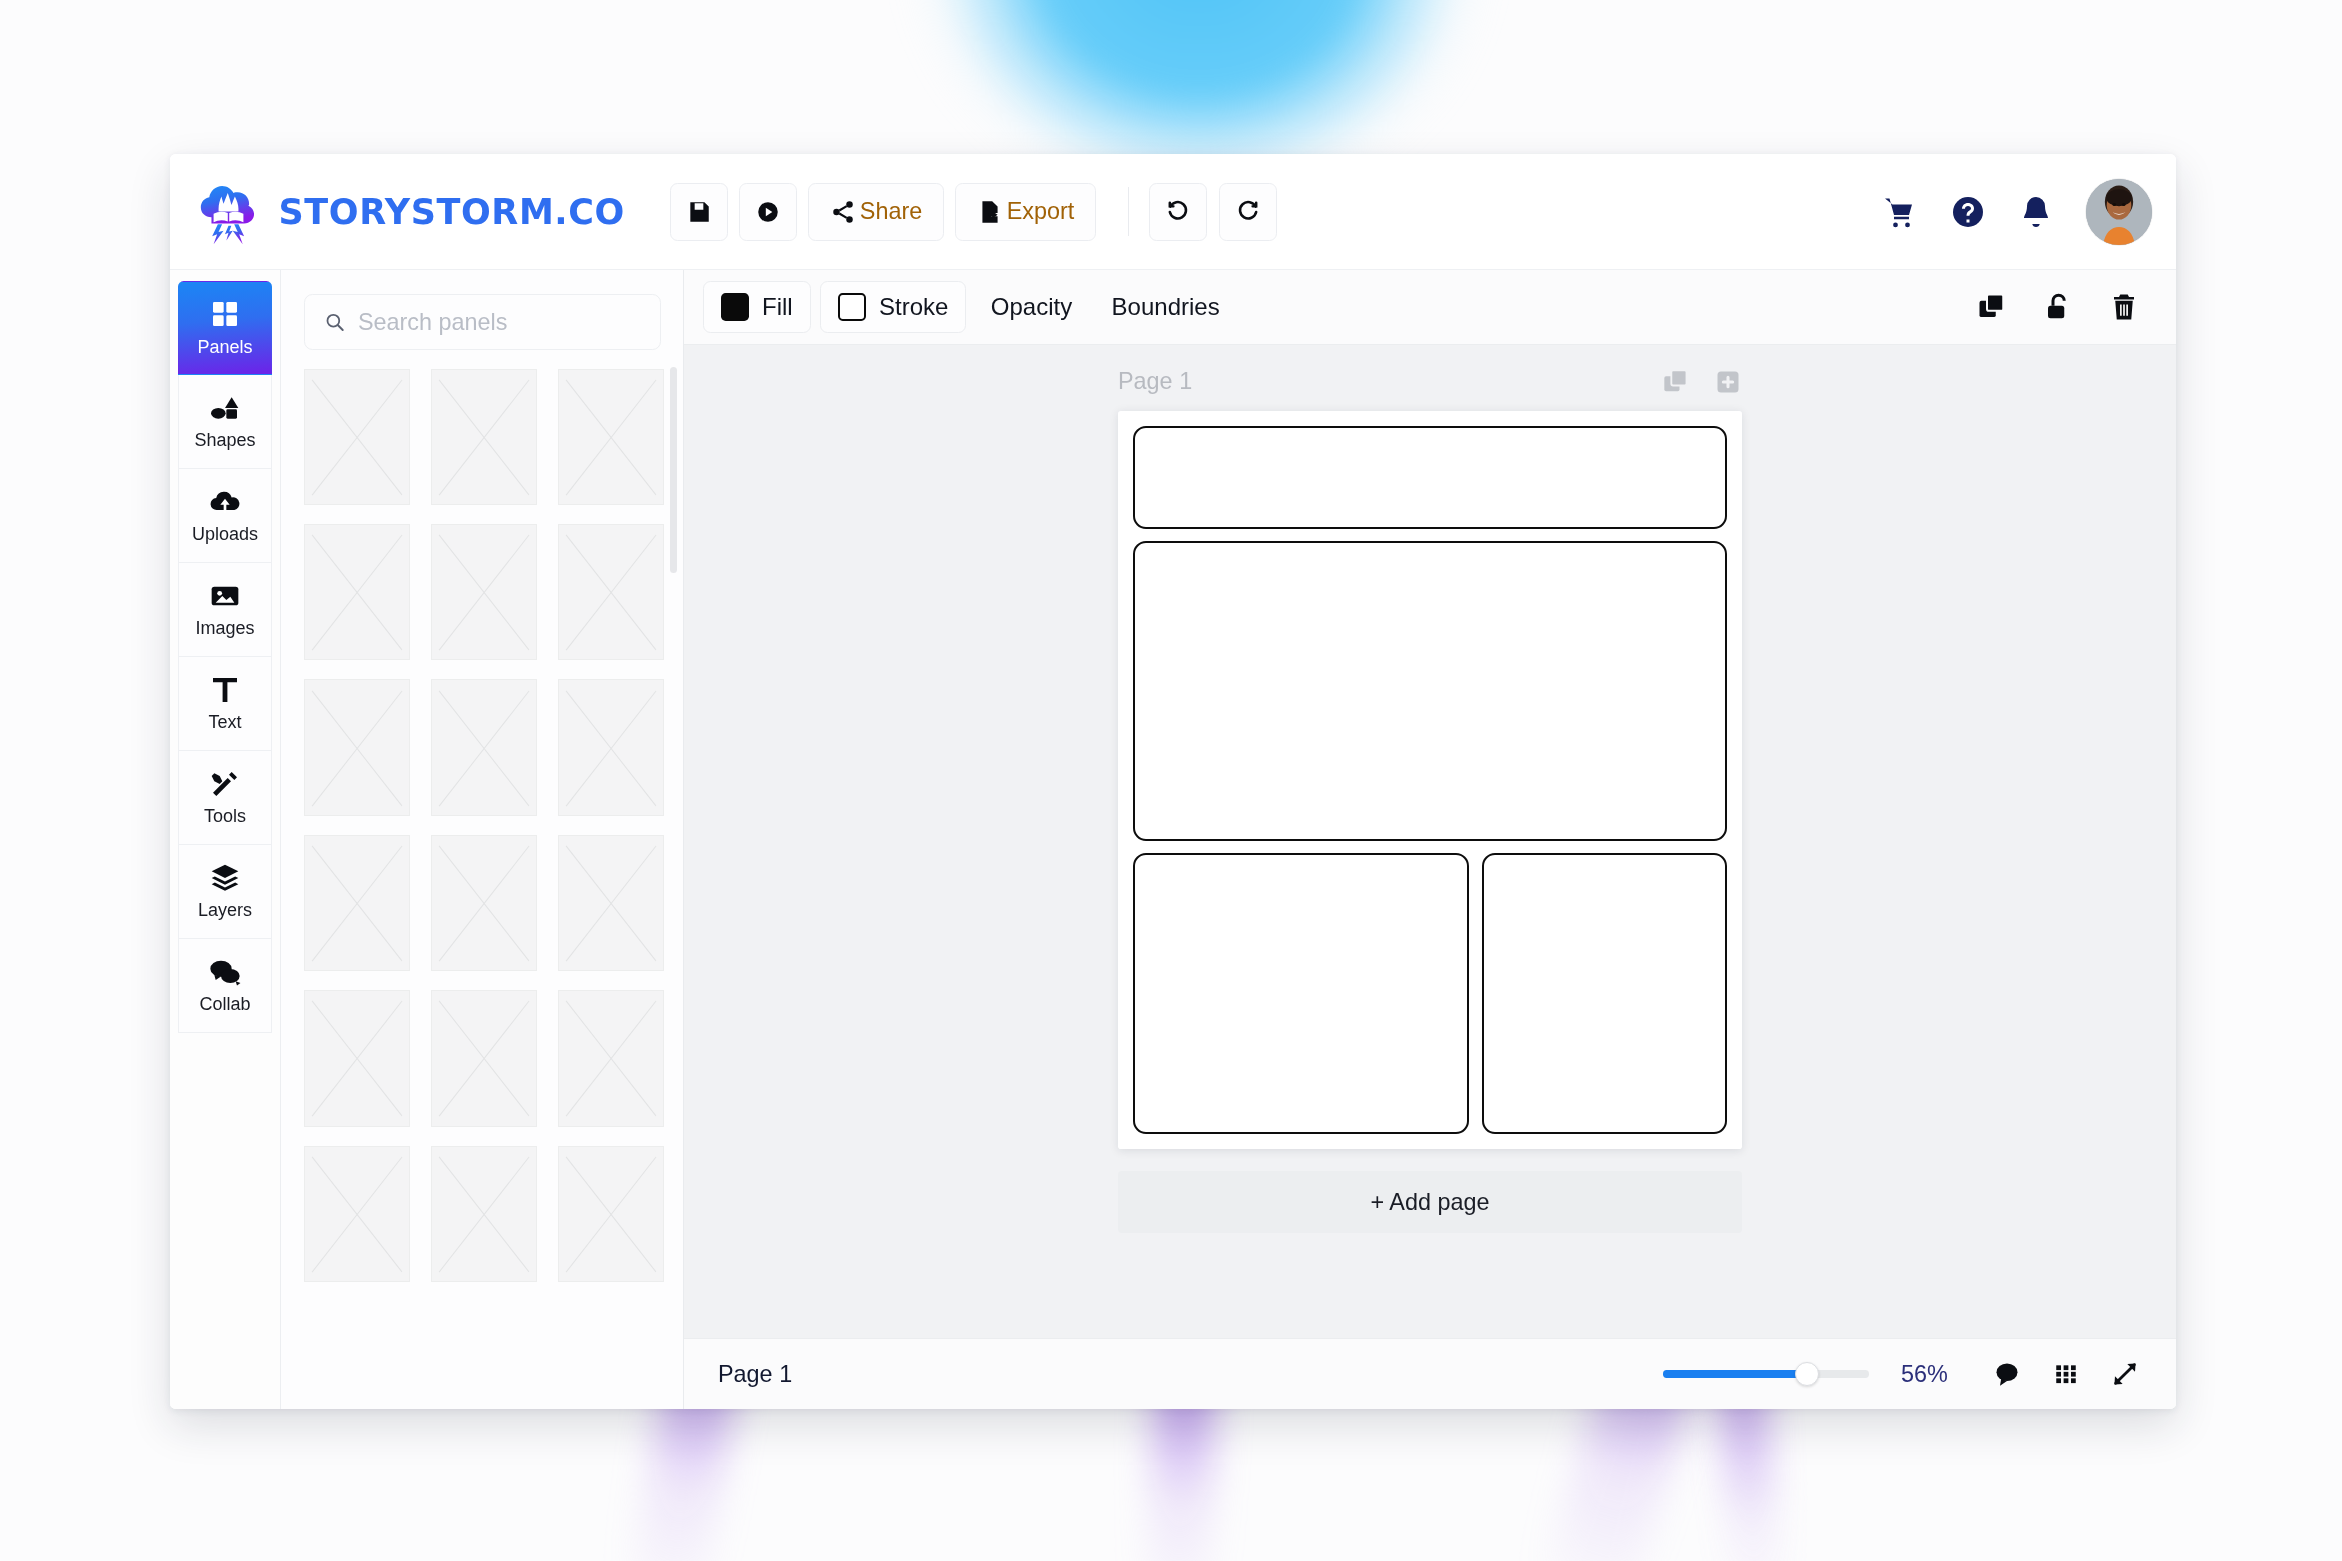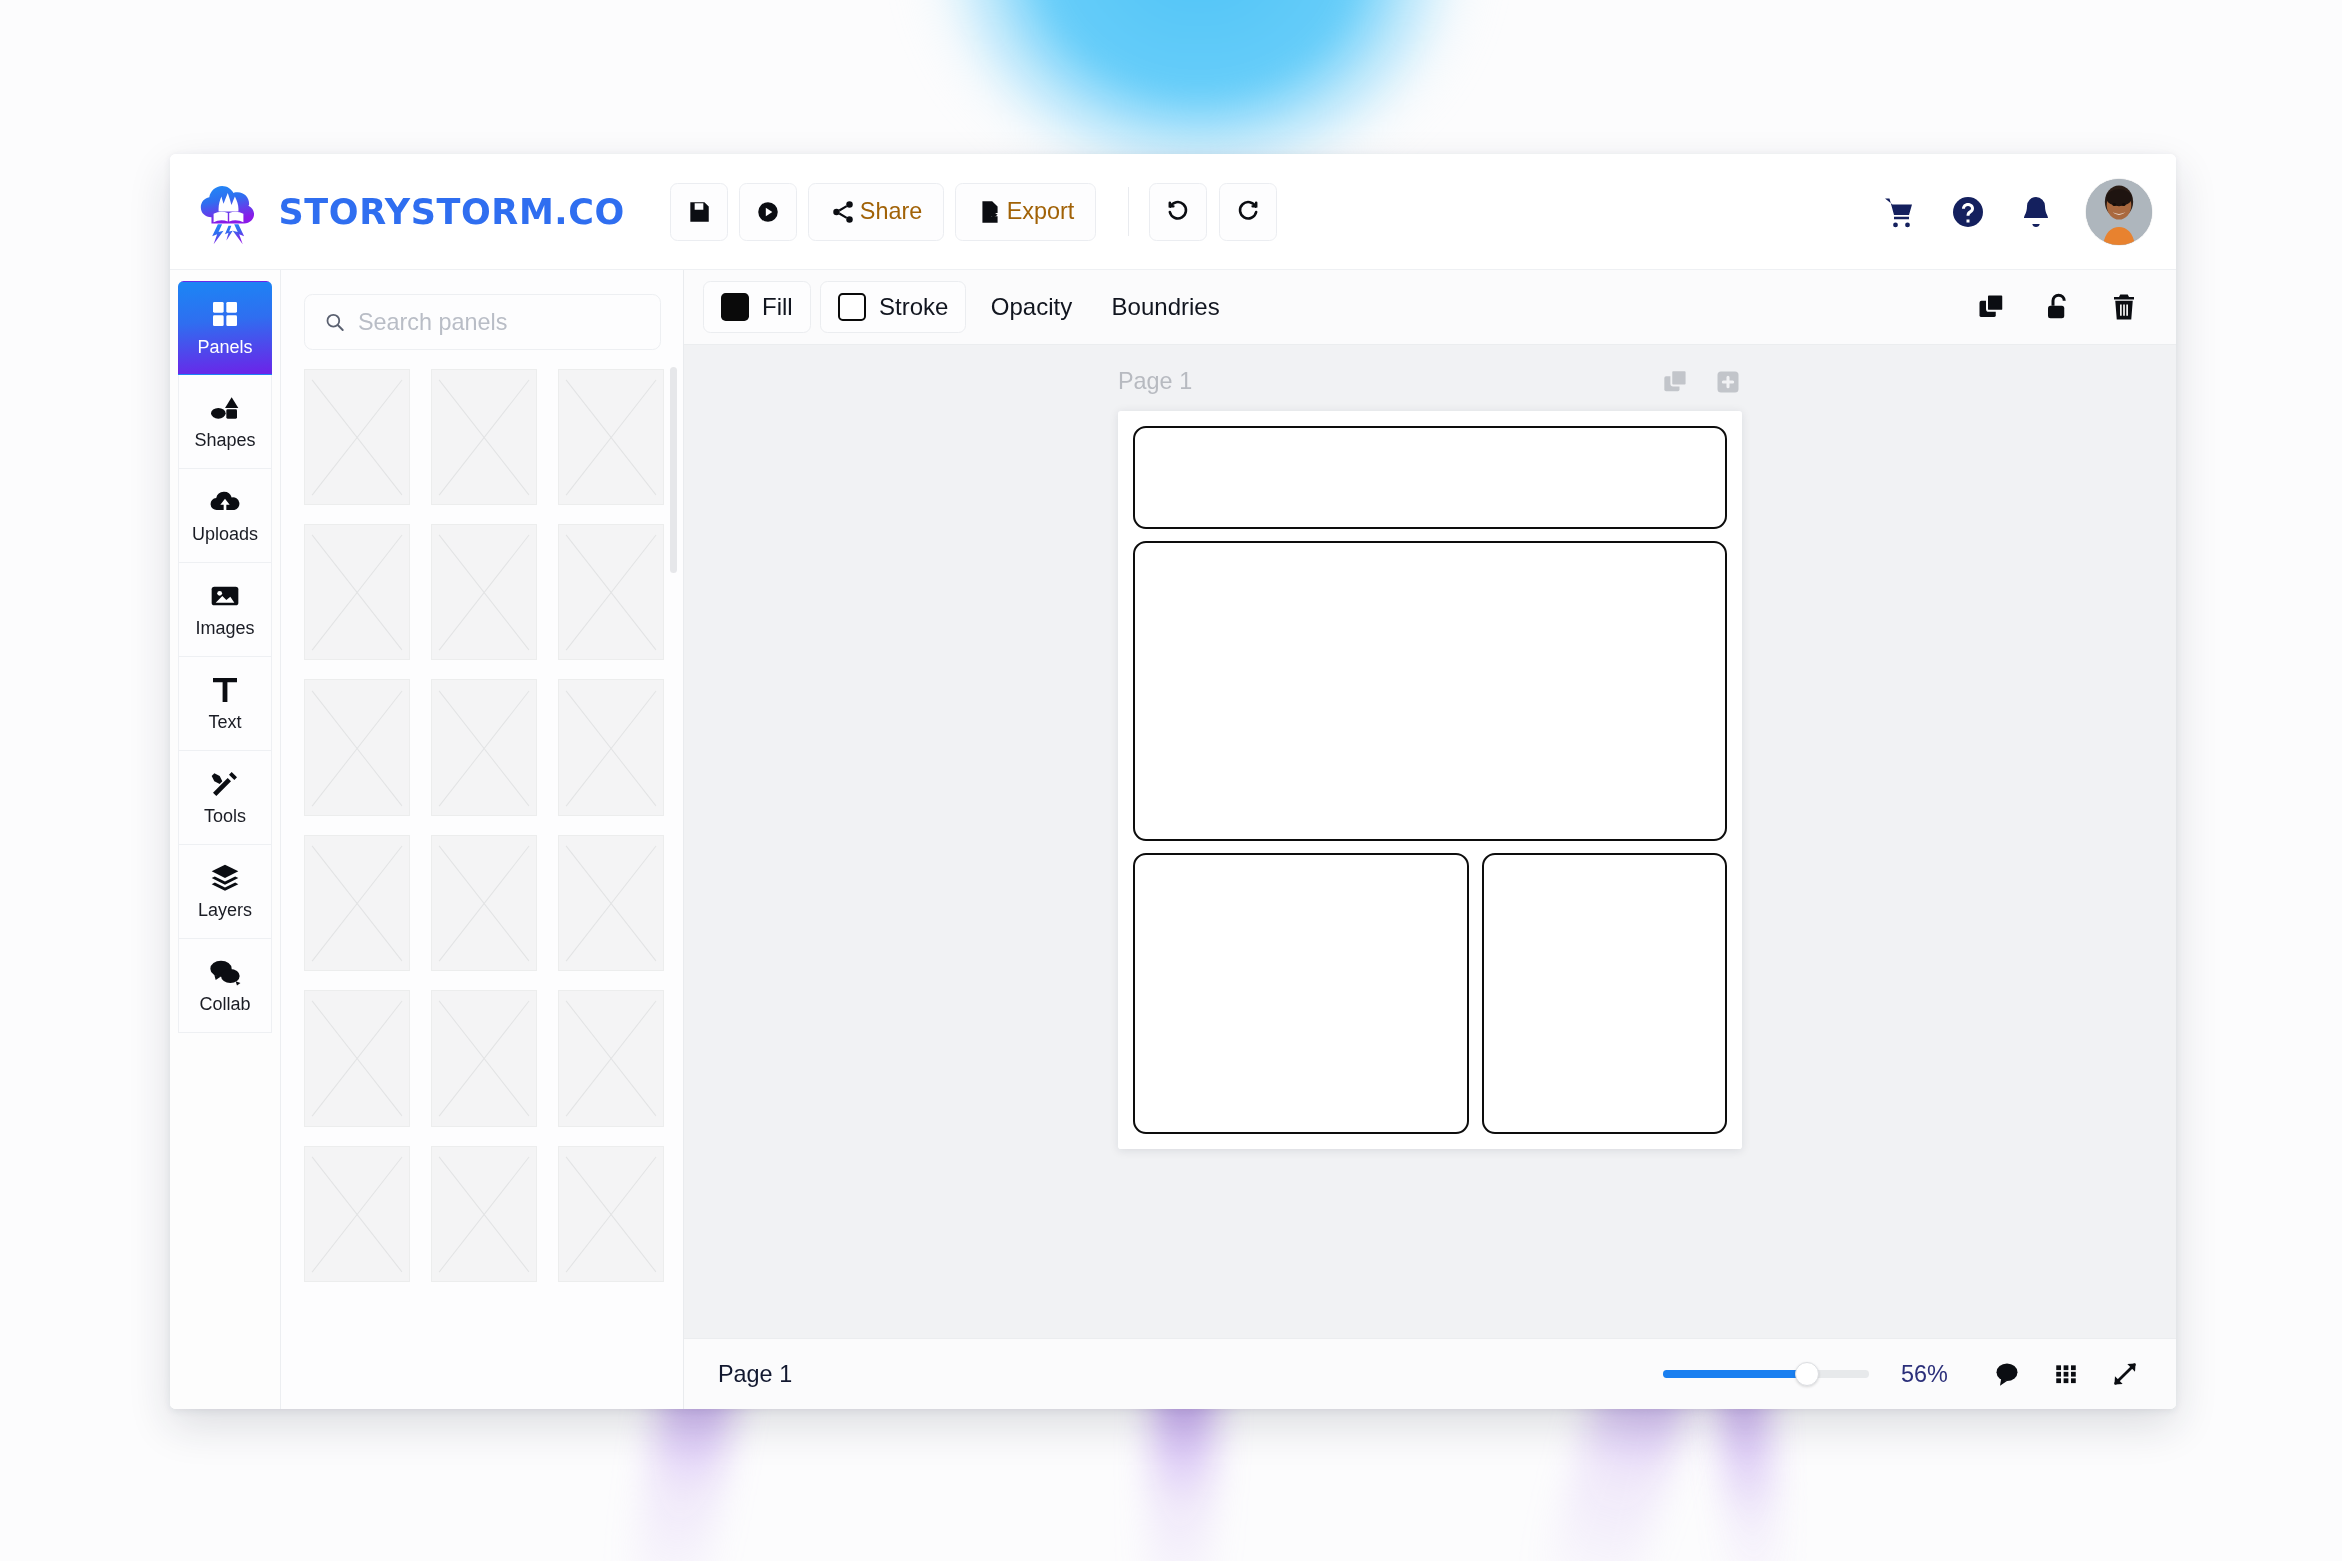--- a/index.html
+++ b/index.html
@@ -631,6 +631,7 @@
           </div>
         </div>
 
+        <button class="add-page-btn">+ Add page</button>
       </div>
 
       <div id="status-bar">

